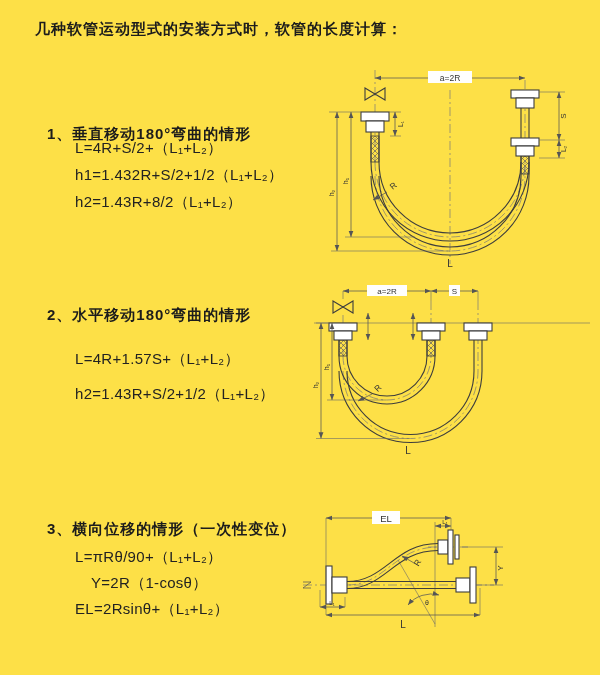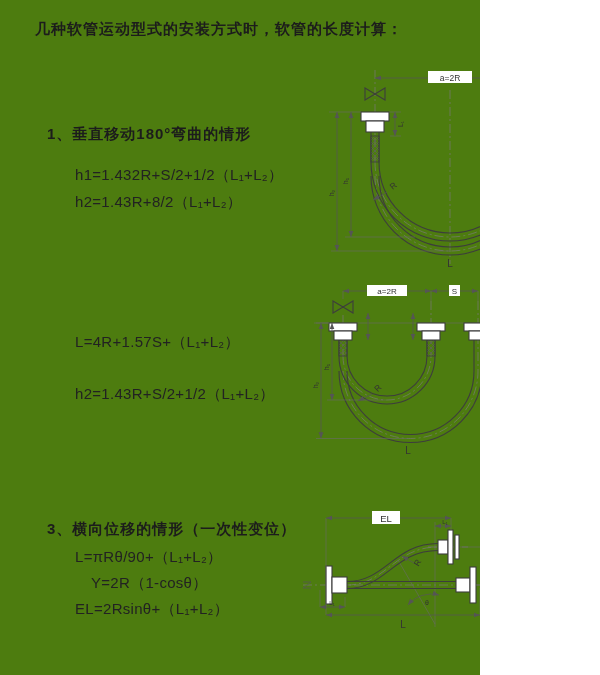--- a/index.html
+++ b/index.html
@@ -4,7 +4,7 @@
 <style>
   html,body{margin:0;padding:0;background:#ffffff;}
   .page{
-    position:relative;width:480px;height:675px;background:#4d7c0f;overflow:hidden;
+    position:relative;width:600px;height:675px;background:#fde047;overflow:hidden;
     font-family:"Liberation Sans","DejaVu Sans",sans-serif;color:#1c1c1c;
   }
   .title{position:absolute;left:35px;top:20px;font-size:15px;letter-spacing:1px;font-weight:700;}

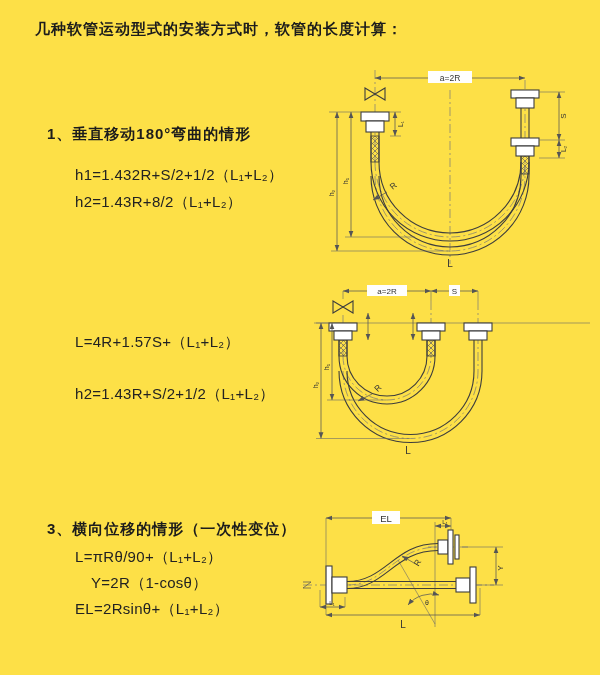--- a/index.html
+++ b/index.html
@@ -28,6 +28,7 @@
   <div class="title">几种软管运动型式的安装方式时，软管的长度计算：</div>
 
   <div class="sec-heading" style="left:47px;top:105px;margin-top:20px;">1、垂直移动180°弯曲的情形</div>
+  <div class="formula" style="left:75px;top:139px;">L=4R+S/2+（L₁+L₂）</div>
   <div class="formula" style="left:75px;top:166px;text-align:center;">h1=1.432R+S/2+1/2（L₁+L₂）</div>
   <div class="formula" style="left:75px;top:193px;">h2=1.43R+8/2（L₁+L₂）</div>
 

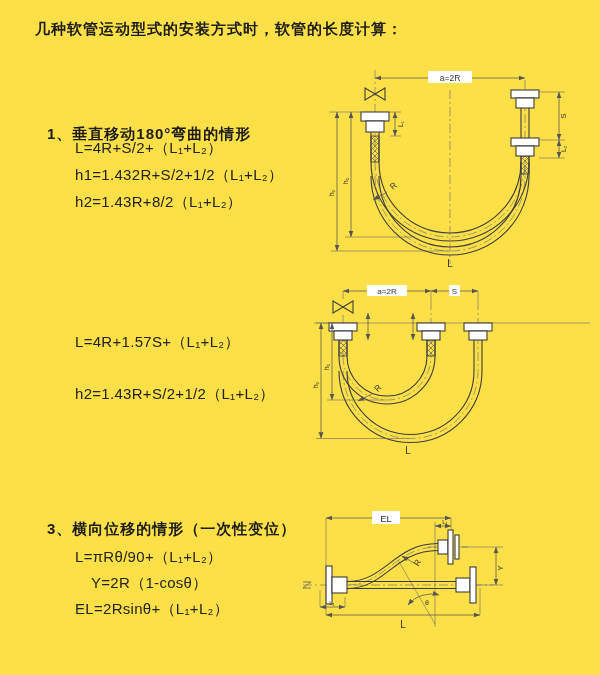--- a/index.html
+++ b/index.html
@@ -111,6 +111,7 @@
     </g>
   </svg>
 
+  <div class="sec-heading" style="left:47px;top:306px;">2、水平移动180°弯曲的情形</div>
   <div class="formula" style="left:75px;top:333px;">L=4R+1.57S+（L₁+L₂）</div>
   <div class="formula" style="left:75px;top:385px;">h2=1.43R+S/2+1/2（L₁+L₂）</div>
 

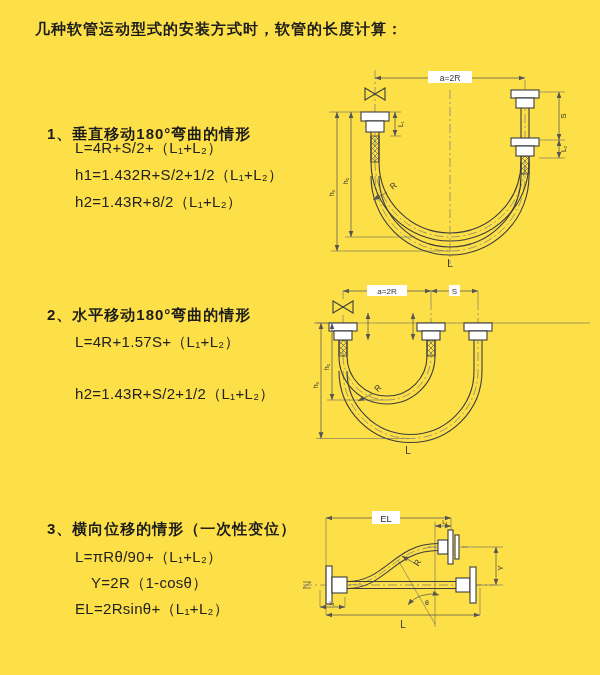--- a/index.html
+++ b/index.html
@@ -112,7 +112,7 @@
   </svg>
 
   <div class="sec-heading" style="left:47px;top:306px;">2、水平移动180°弯曲的情形</div>
-  <div class="formula" style="left:75px;top:333px;">L=4R+1.57S+（L₁+L₂）</div>
+  <div class="formula" style="left:75px;top:350px;">L=4R+1.57S+（L₁+L₂）</div>
   <div class="formula" style="left:75px;top:385px;">h2=1.43R+S/2+1/2（L₁+L₂）</div>
 
   <svg style="left:306px;top:283px;" width="290" height="175" viewBox="0 0 290 175">

